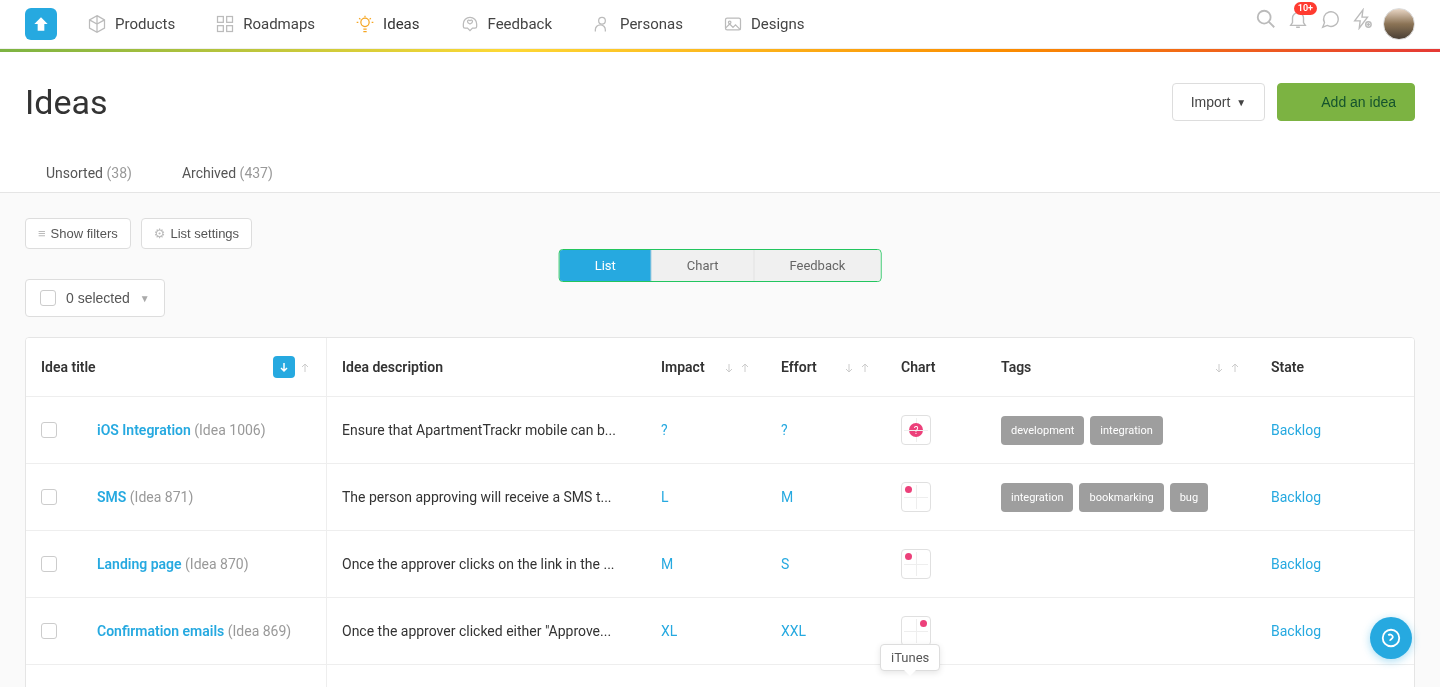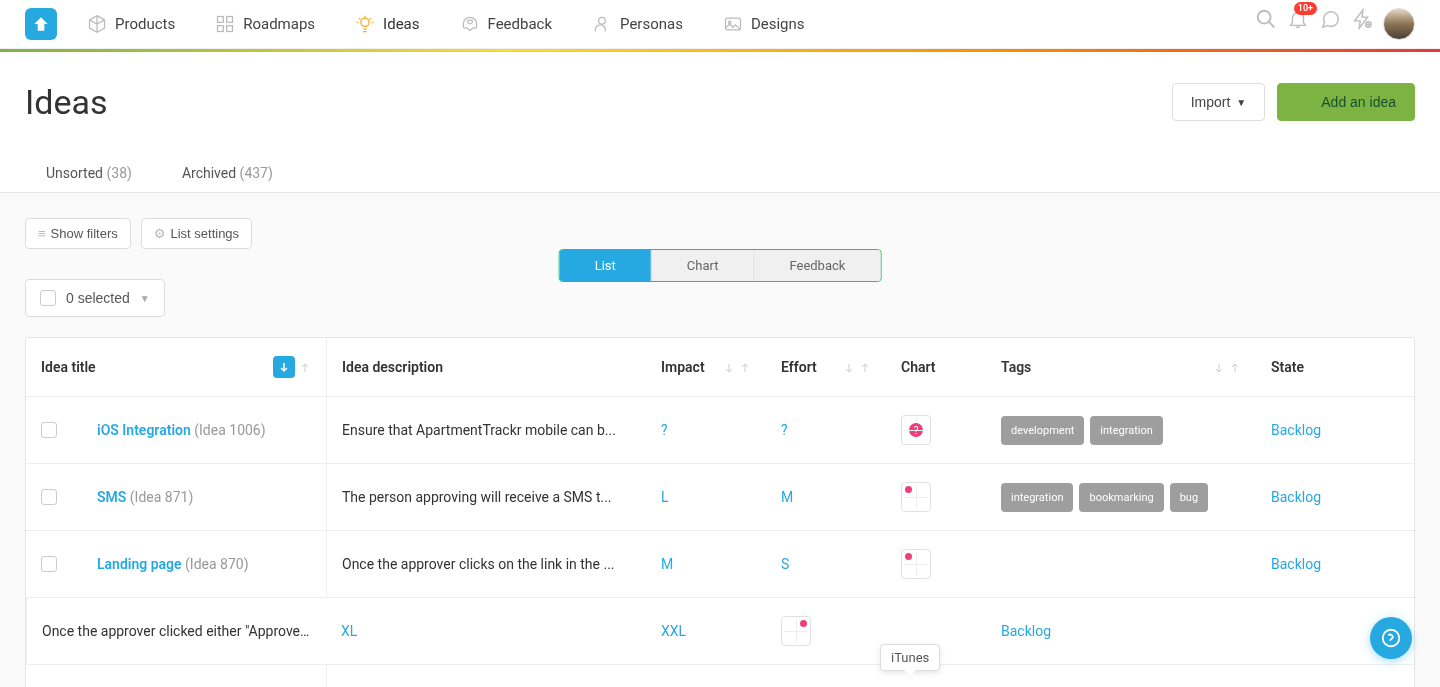--- a/index.html
+++ b/index.html
@@ -587,6 +587,11 @@
           </div>
         </div>
         <div class="table-row">
+          <div class="td">
+            <span class="checkbox"></span>
+    <span><span class="idea-name">Confirmation emails</span>
+    <span class="idea-id"> (Idea 869)</span></span>
+          </div>
           <div class="td col-divider-l">
             <span class="desc">Once the approver clicked either "Approve...</span>
           </div>

